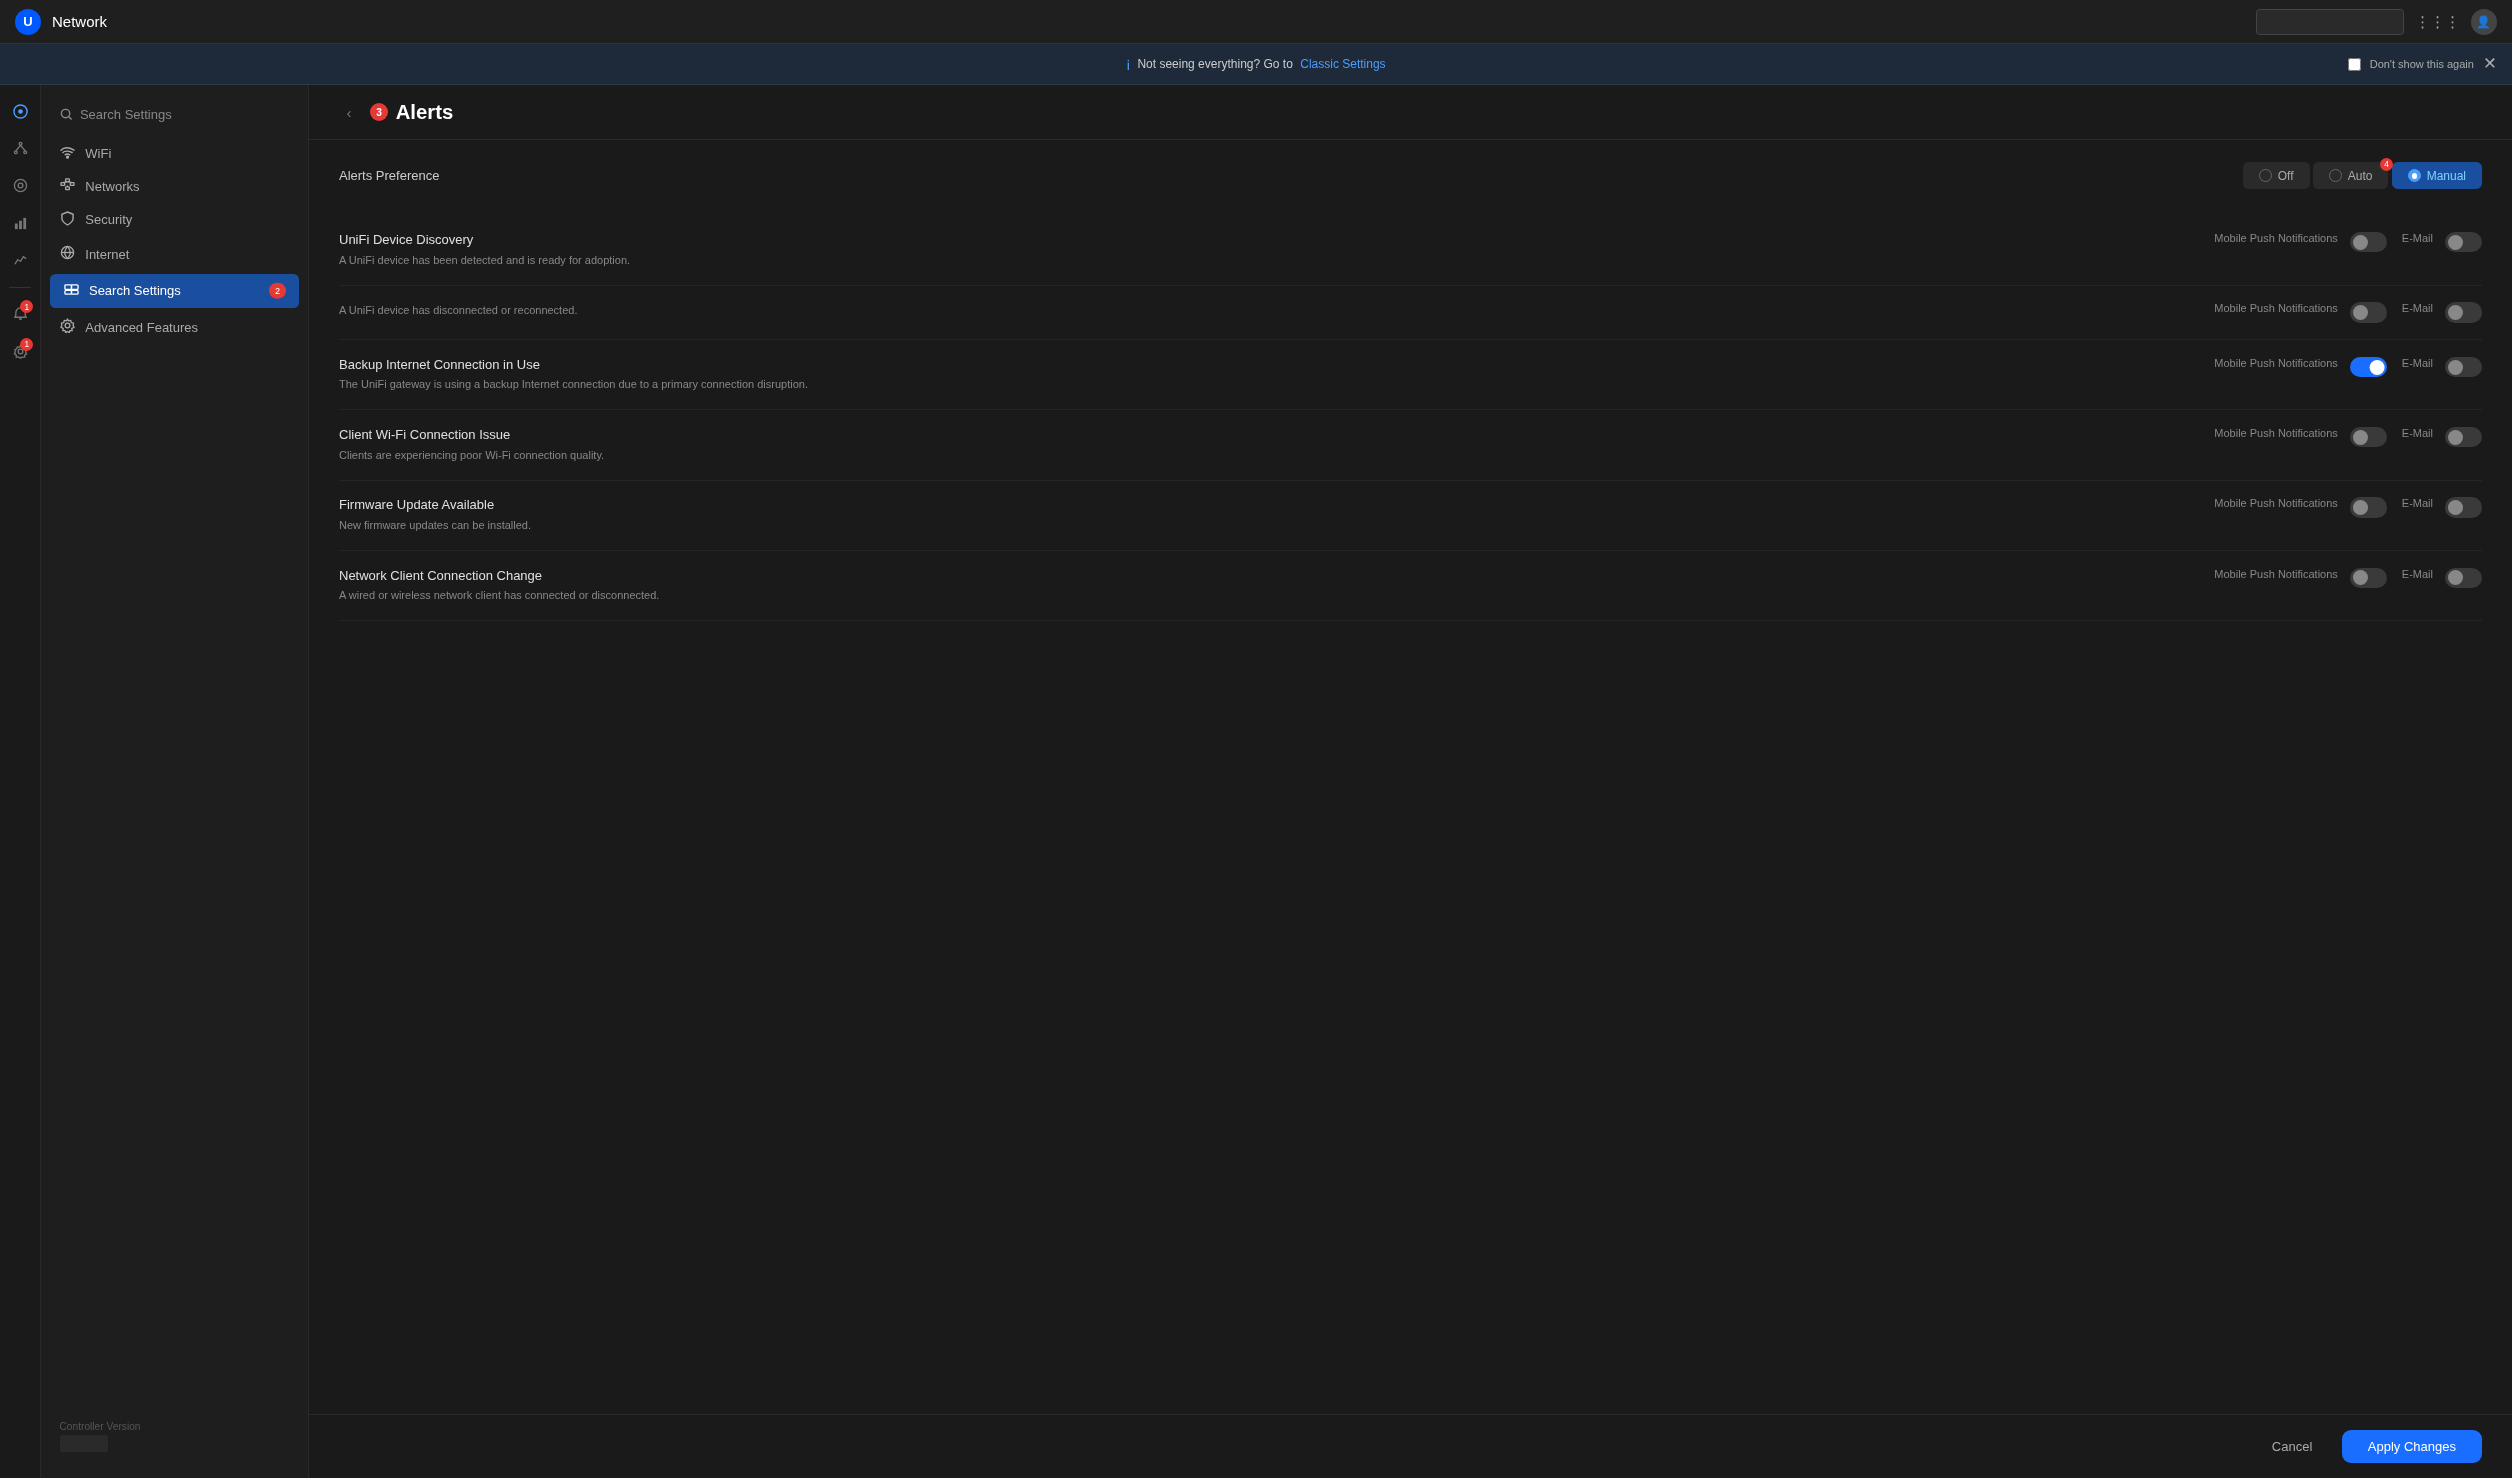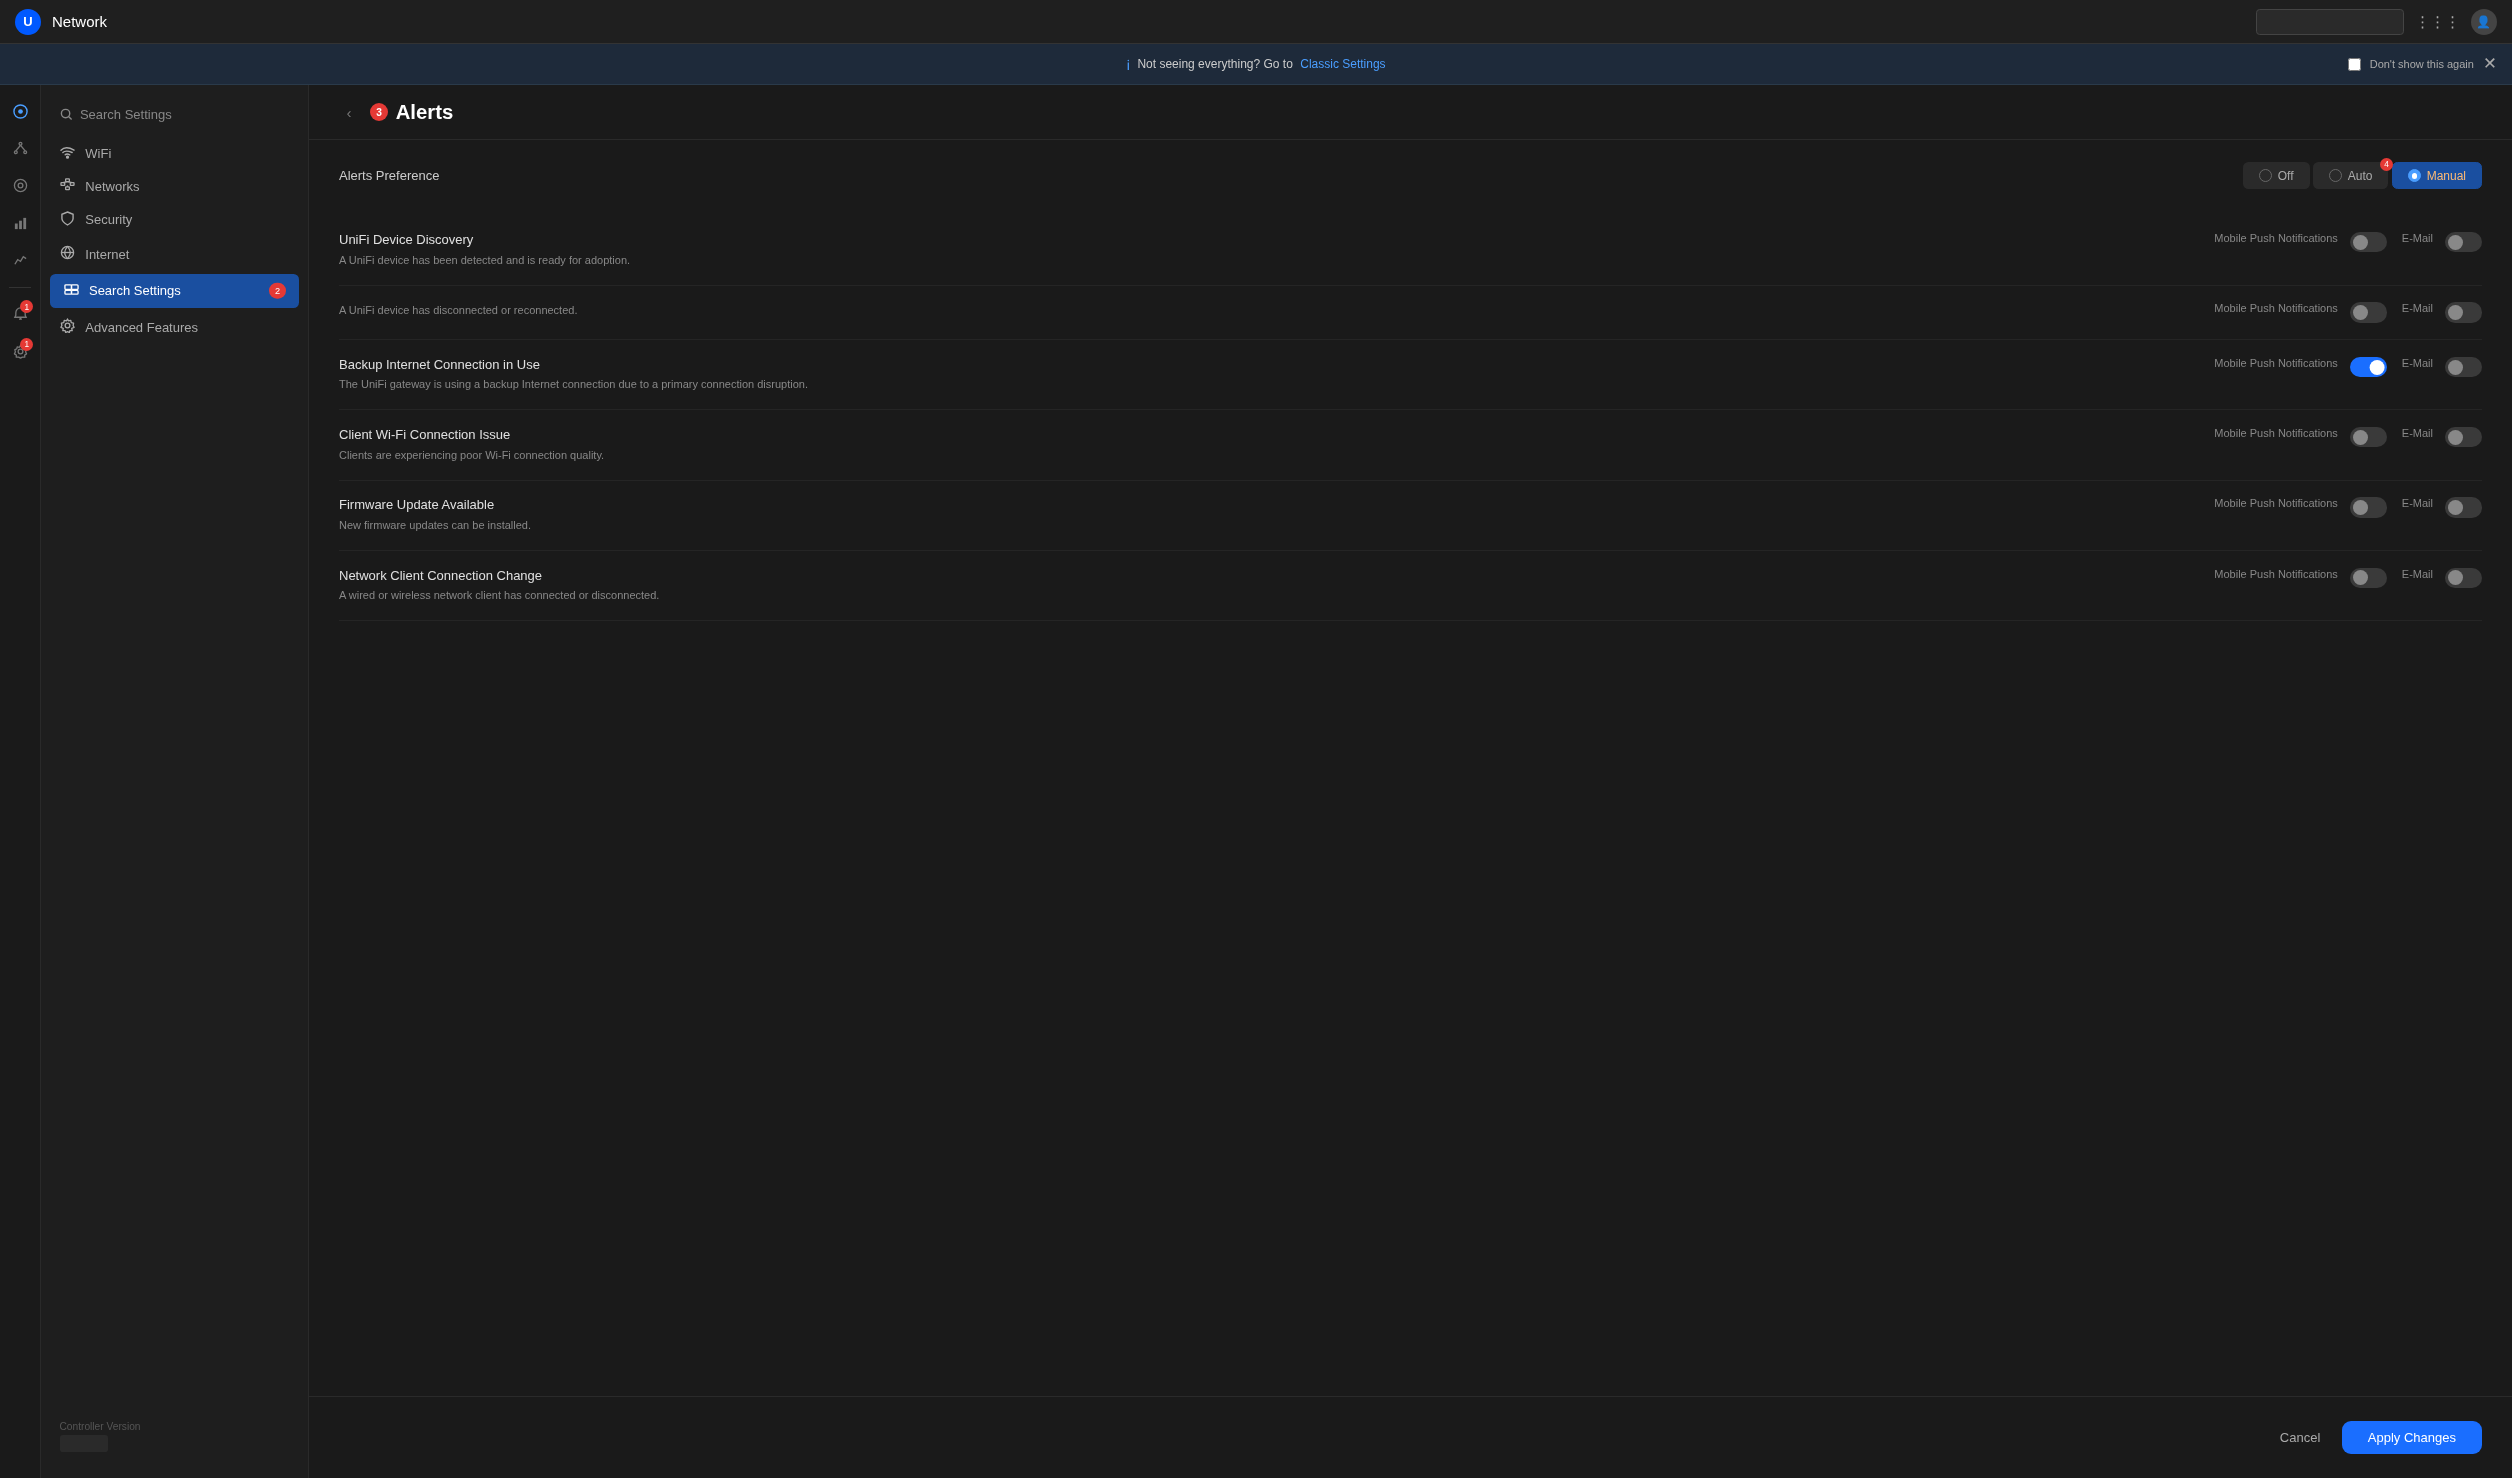--- a/index.html
+++ b/index.html
@@ -305,7 +305,7 @@
     }
     .radio-option.selected {
       background: #1a4fa0;
-      color: #fdba74;
+      color: #7dd3fc;
       border-color: #1a4fa0;
     }
     .radio-circle {

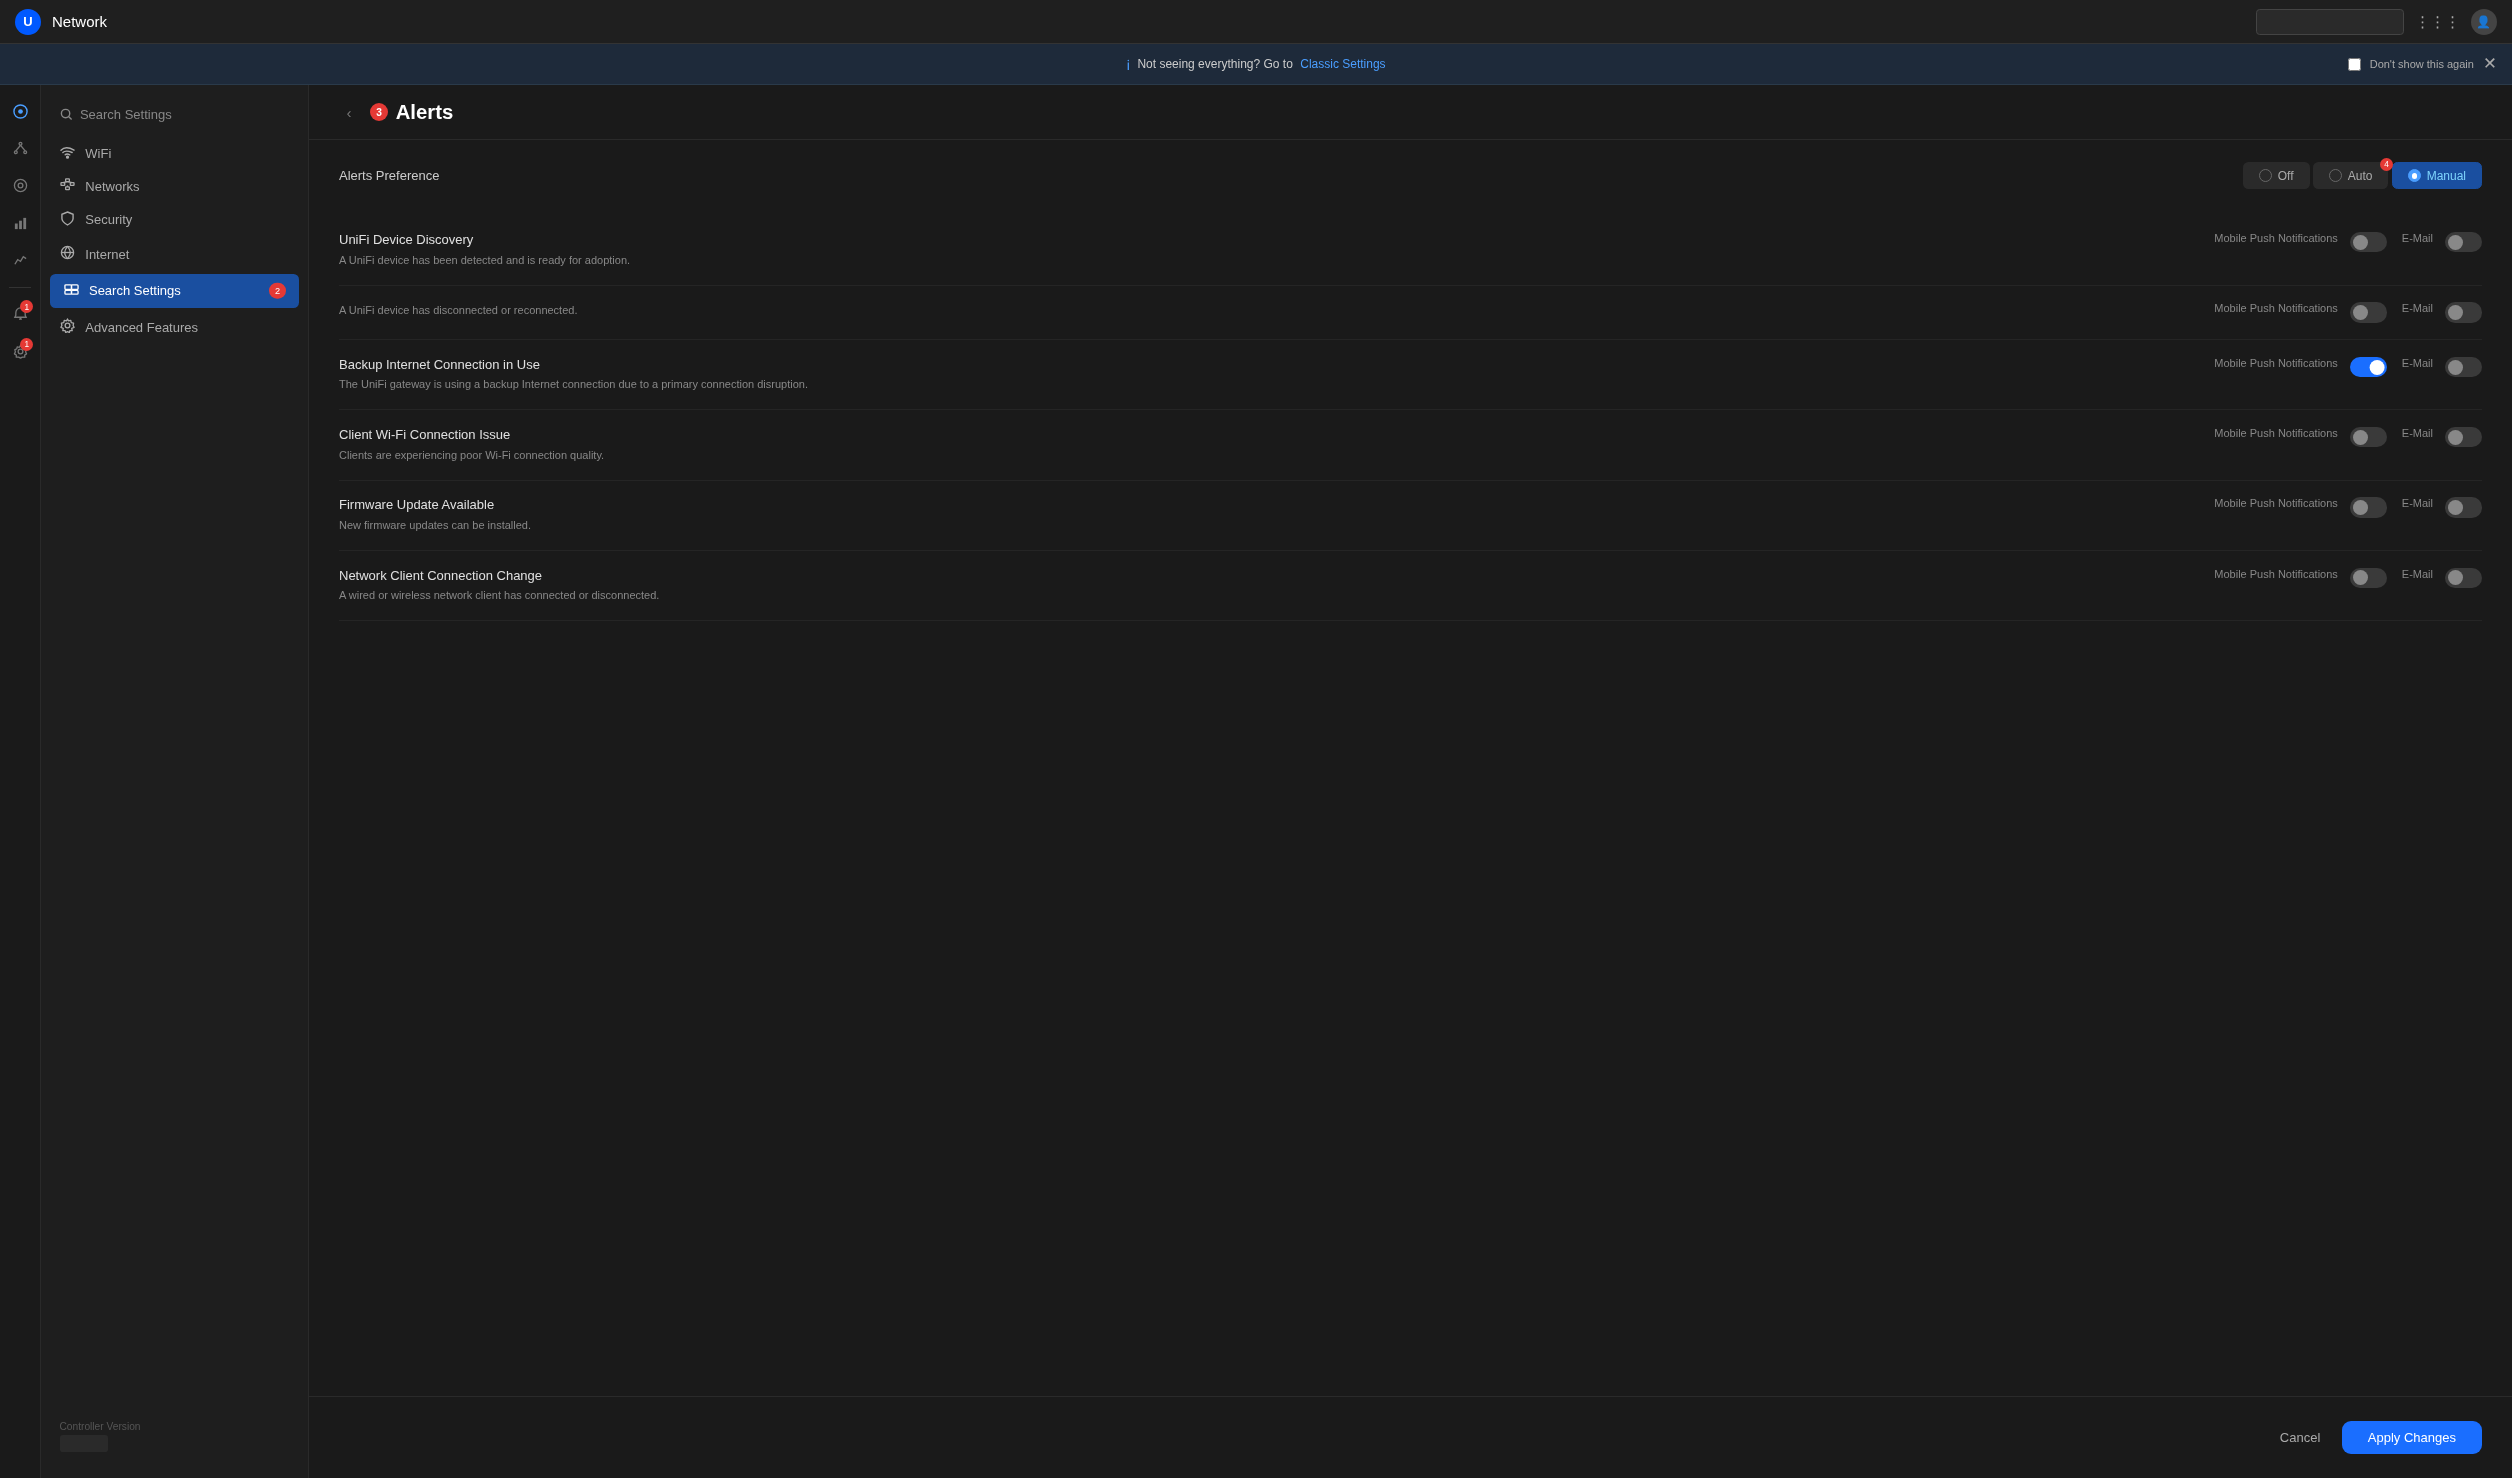--- a/index.html
+++ b/index.html
@@ -392,11 +392,11 @@
 
     
     .content-footer {
-      padding: 24px 30px;
+      padding: 15px 30px;
       display: flex;
       align-items: center;
       justify-content: flex-end;
-      gap: 3px;
+      gap: 11px;
       border-top: 0.9px solid #2a2a2a;
     }
     .cancel-btn {

